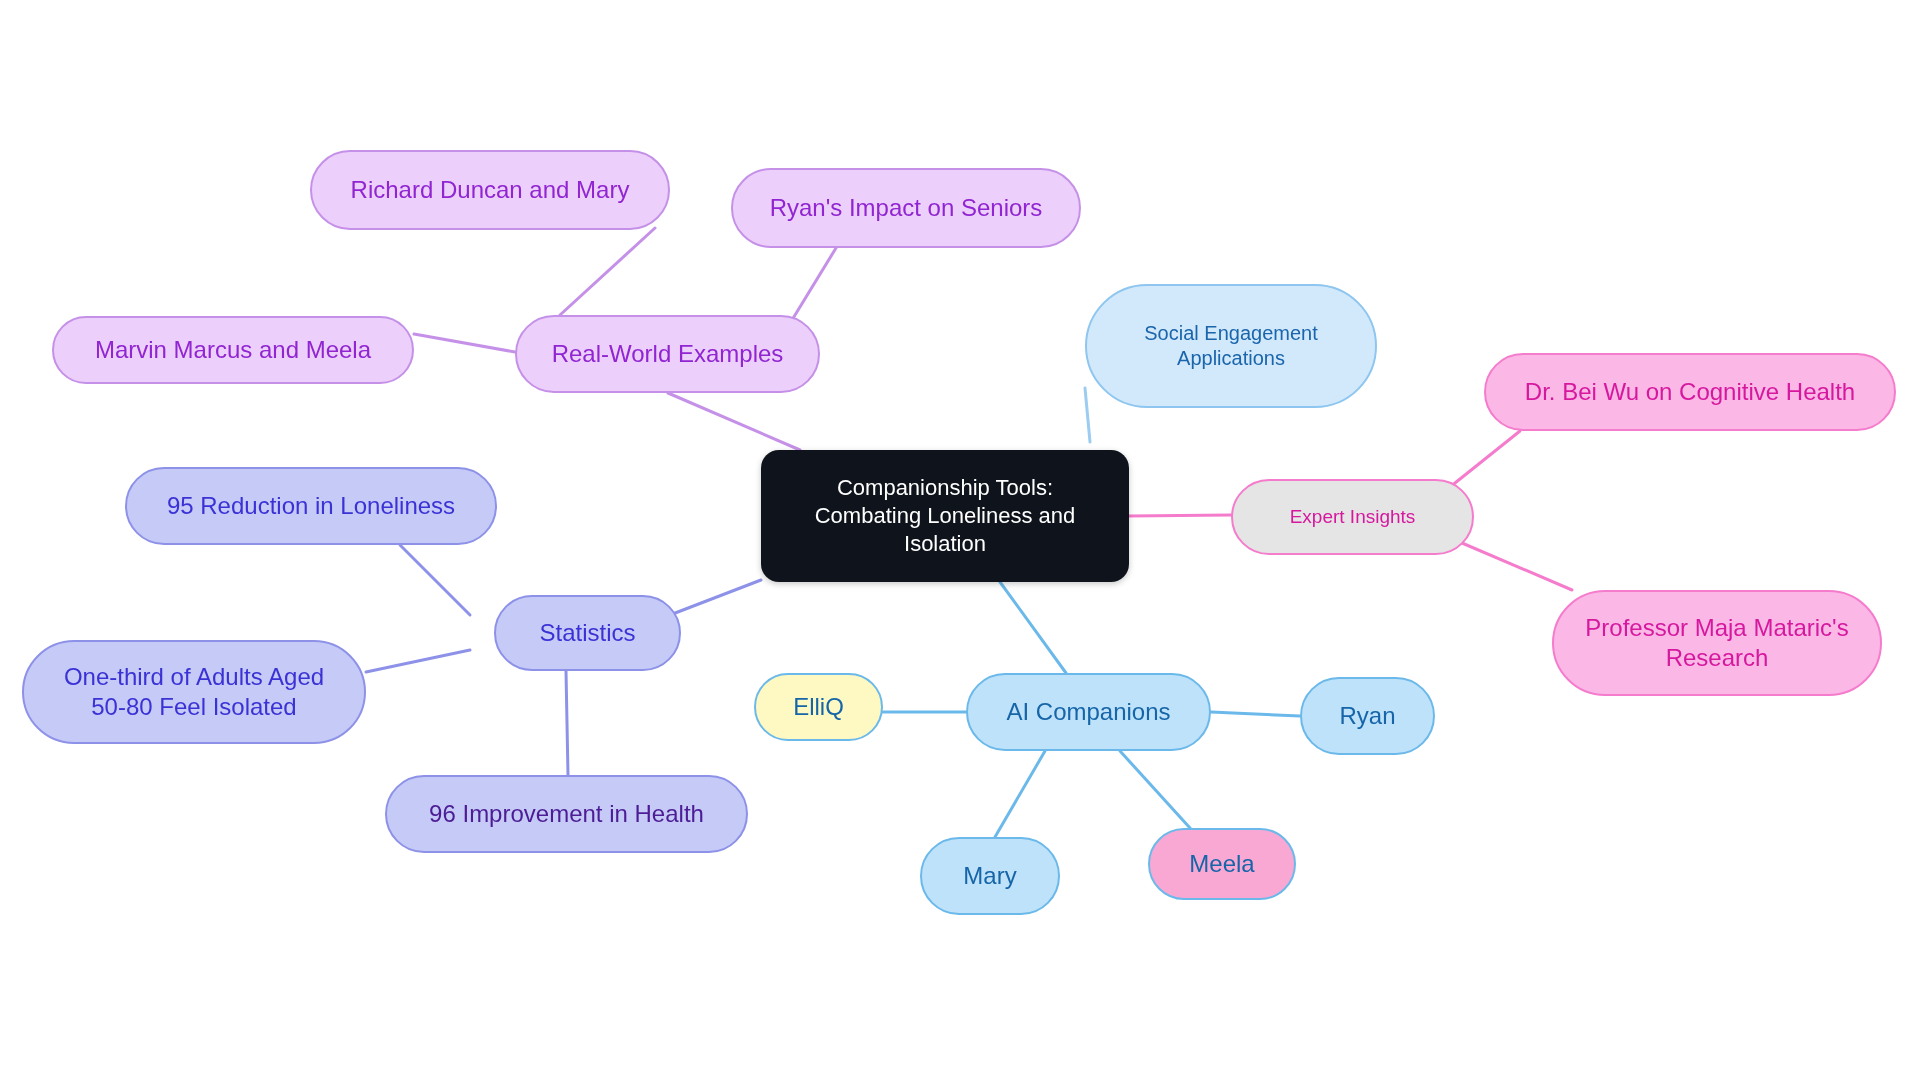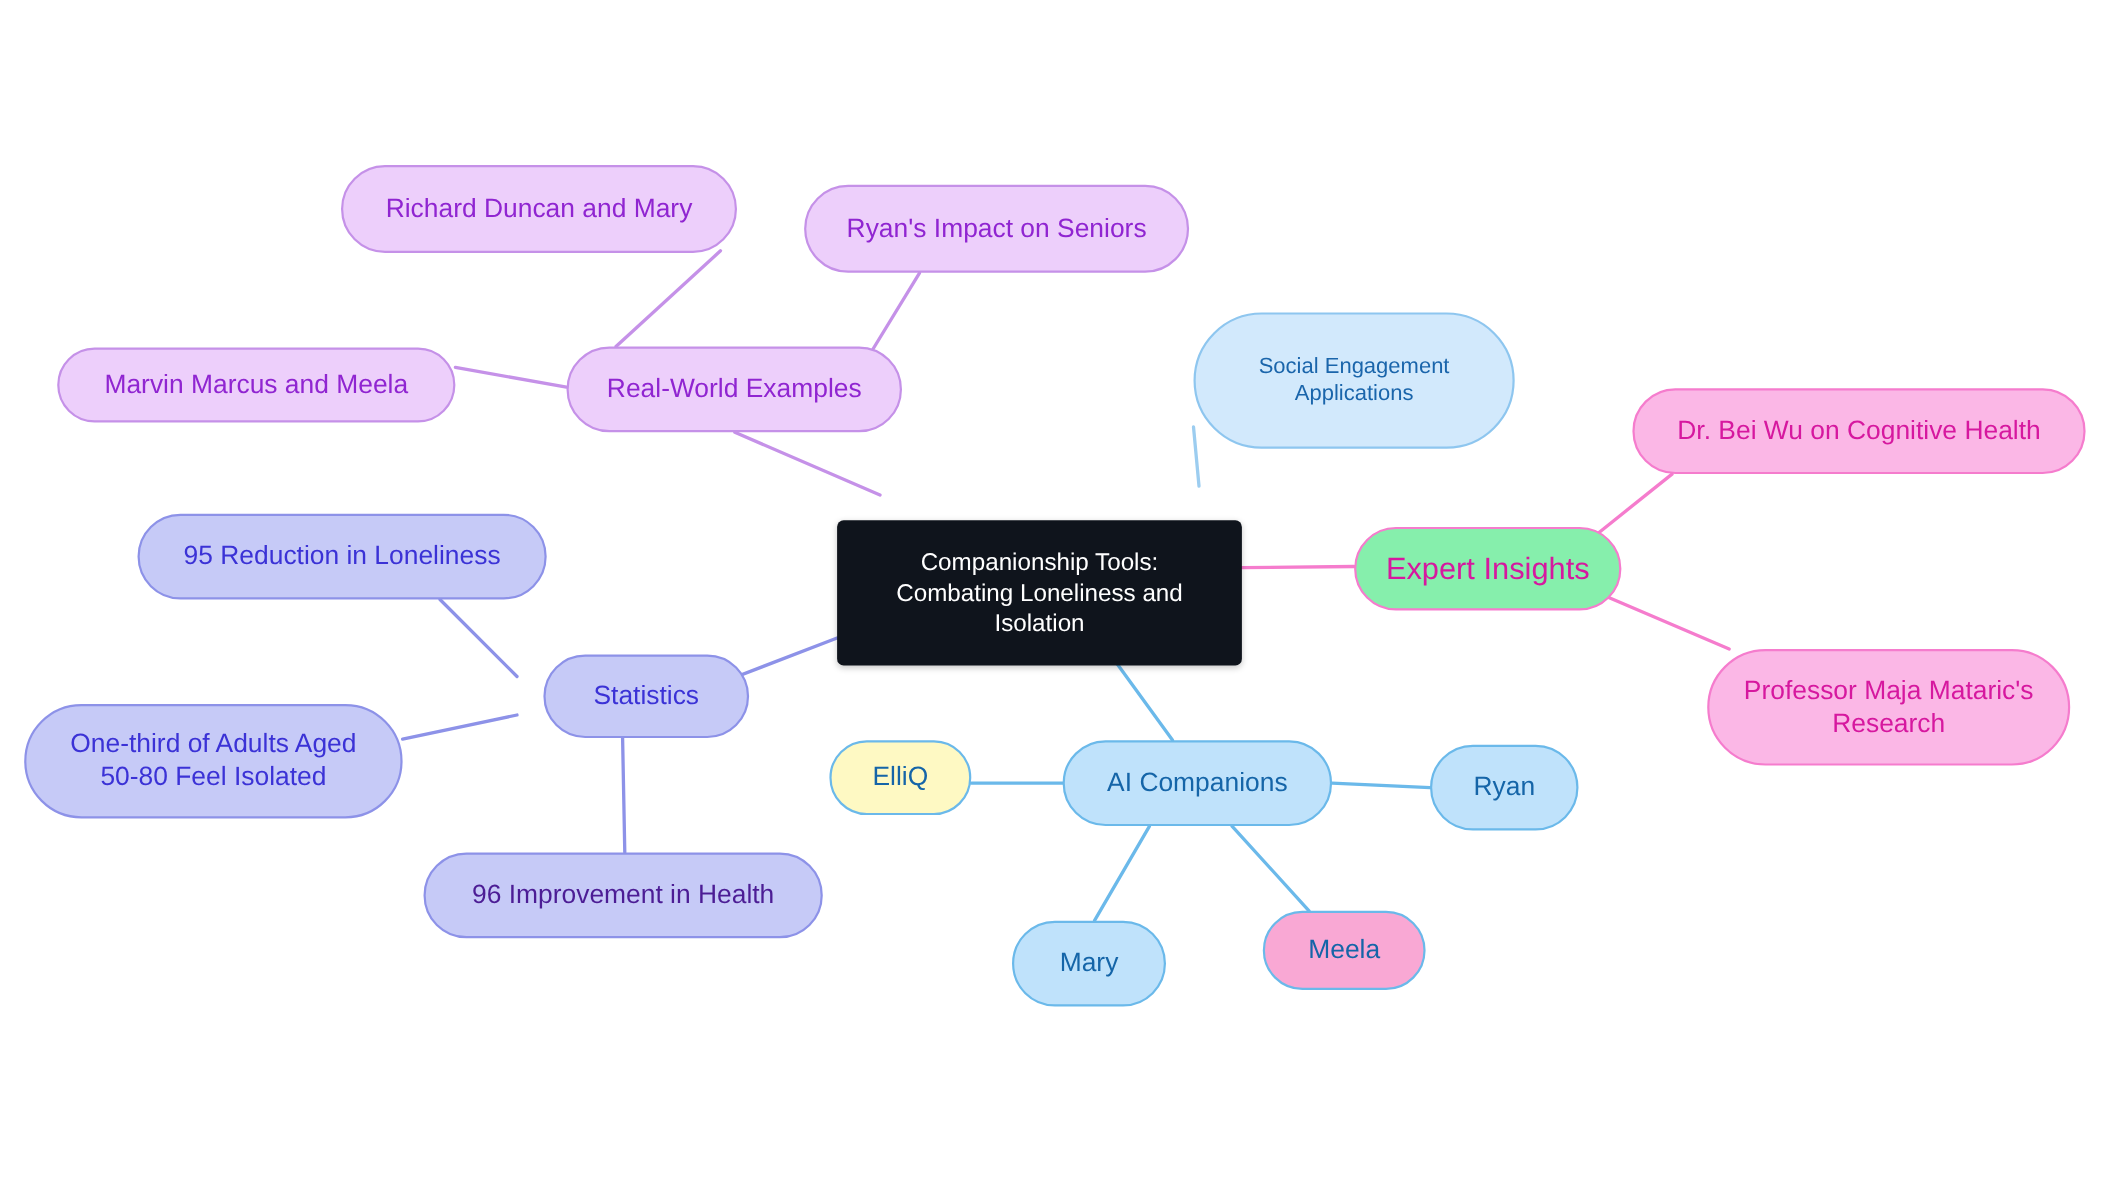--- a/index.html
+++ b/index.html
@@ -40,11 +40,10 @@
     z-index: 2;
   }
   .node.root {
-    border-radius: 6px;
+    border-radius: 18px;
     border-width: 0;
     z-index: 3;
     box-shadow: 0 2px 6px rgba(0,0,0,0.22);
-    margin-top: 23px;
   }
 </style>
 </head>

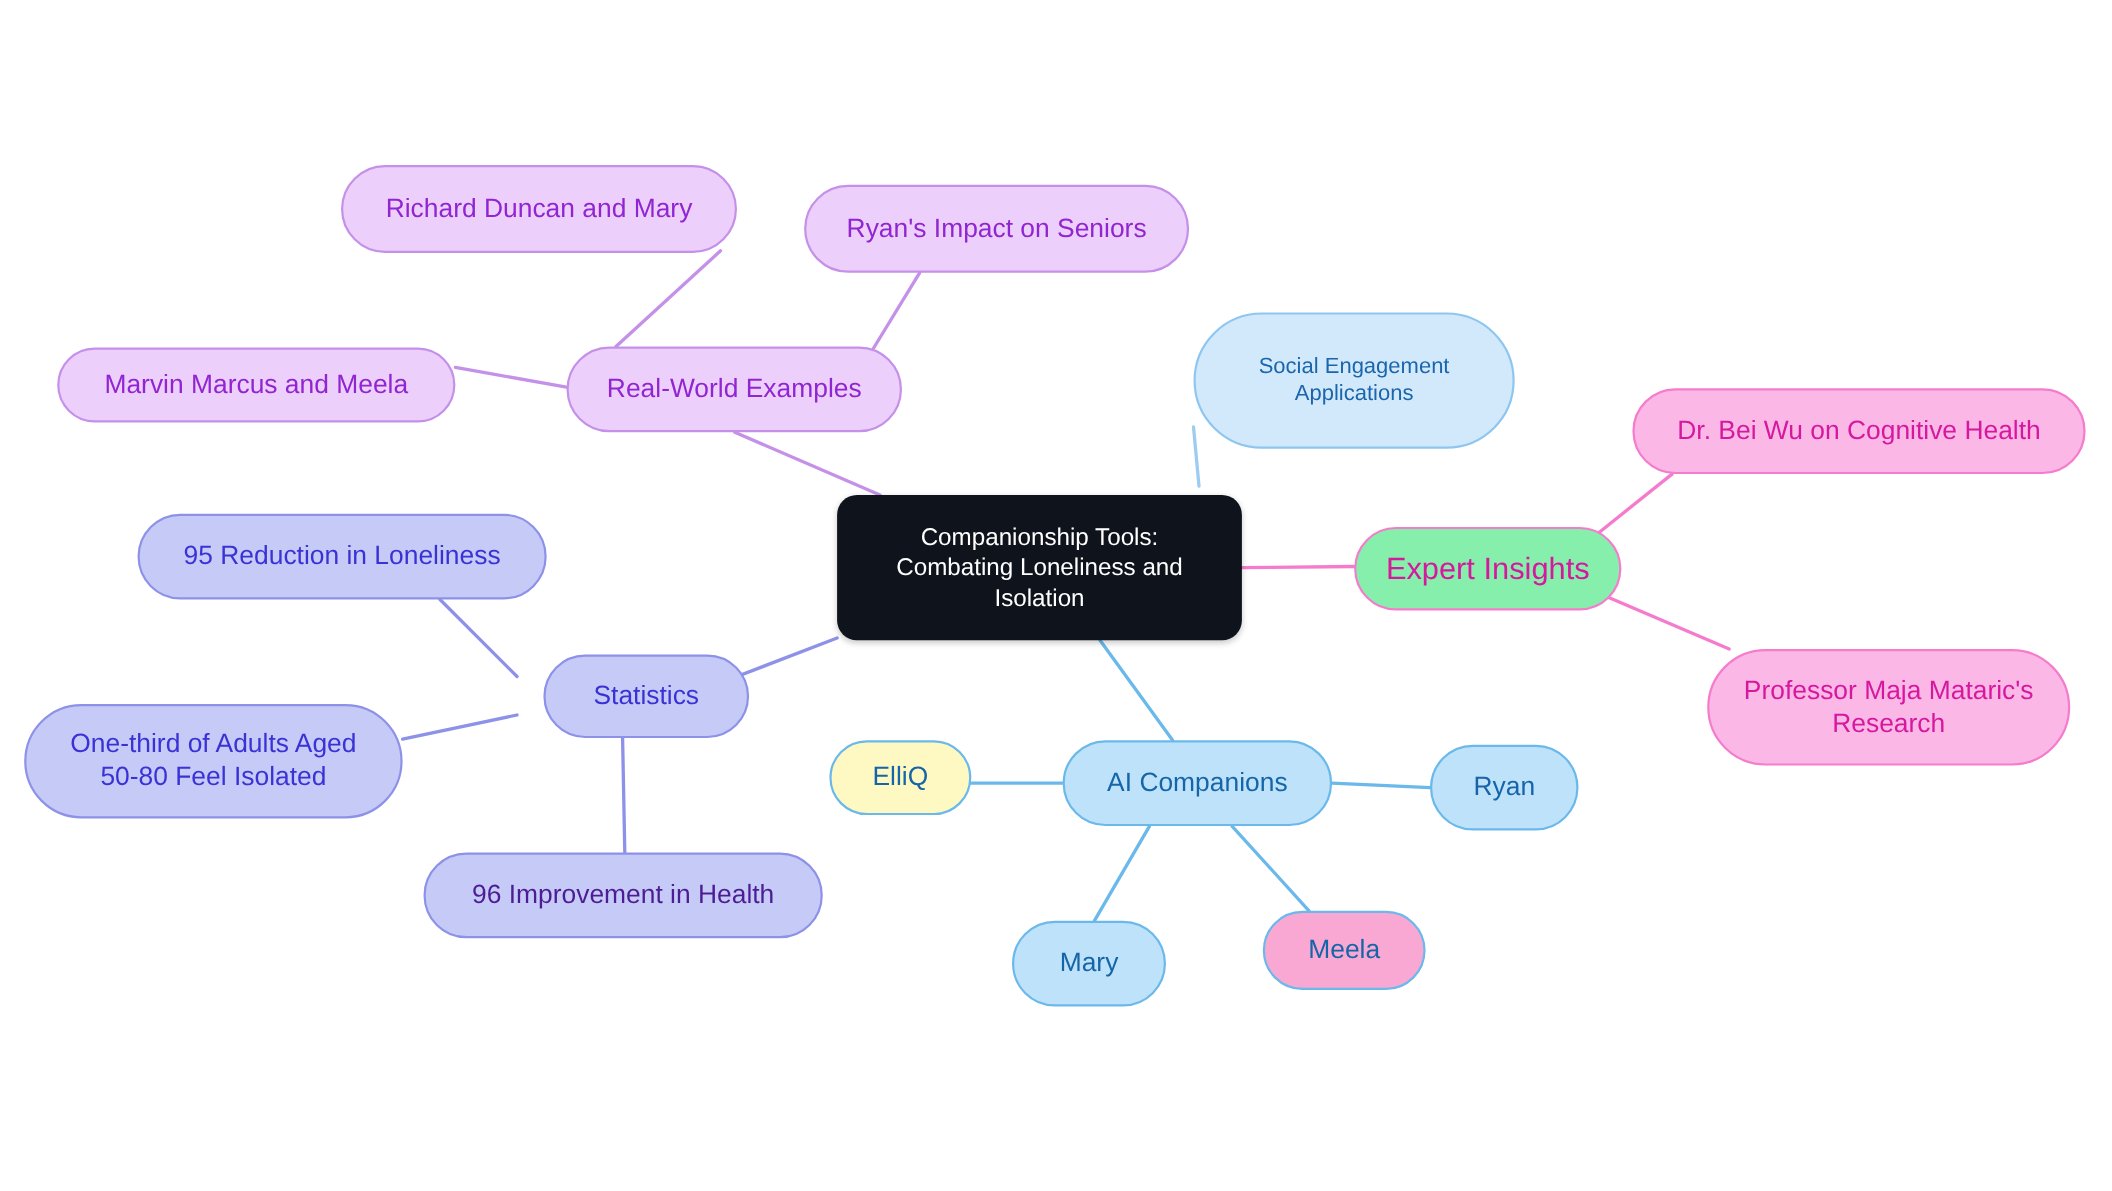--- a/index.html
+++ b/index.html
@@ -78,7 +78,7 @@
     <div class="node" style="left: 52px; top: 271px; width: 362px; height: 68px; background: rgb(237, 207, 251); border-color: rgb(197, 145, 232); color: rgb(144, 37, 209); font-size: 24px; margin-top: 45px;">Marvin Marcus and Meela</div>
     <div class="node" style="left: 1085px; top: 284px; width: 292px; height: 124px; background: rgb(210, 233, 252); border-color: rgb(142, 198, 239); color: rgb(26, 101, 171); font-size: 20px;">Social Engagement
 Applications</div>
-    <div class="node" style="left: 1231px; top: 479px; width: 243px; height: 76px; background: #86efac; border-color: rgb(245, 124, 205); color: rgb(214, 24, 159); font-size: 28px;">Expert Insights</div>
+    <div class="node" style="left: 1231px; top: 479px; width: 243px; height: 76px; background: #e5e5e5; border-color: rgb(245, 124, 205); color: rgb(214, 24, 159); font-size: 19px;">Expert Insights</div>
     <div class="node" style="left: 1484px; top: 353px; width: 412px; height: 78px; background: rgb(251, 183, 230); border-color: rgb(245, 124, 205); color: rgb(214, 24, 159); font-size: 24px;">Dr. Bei Wu on Cognitive Health</div>
     <div class="node" style="left: 1552px; top: 590px; width: 330px; height: 106px; background: rgb(251, 183, 230); border-color: rgb(245, 124, 205); color: rgb(214, 24, 159); font-size: 24px;">Professor Maja Mataric's
 Research</div>

